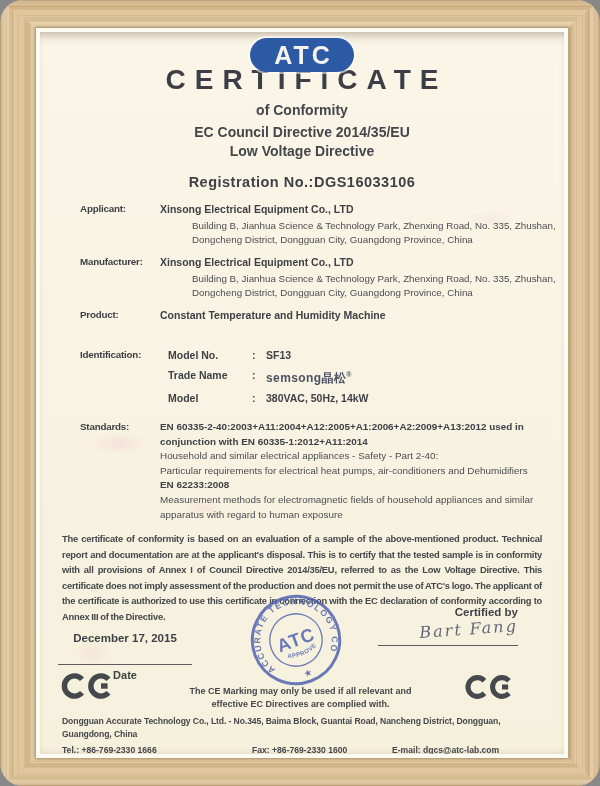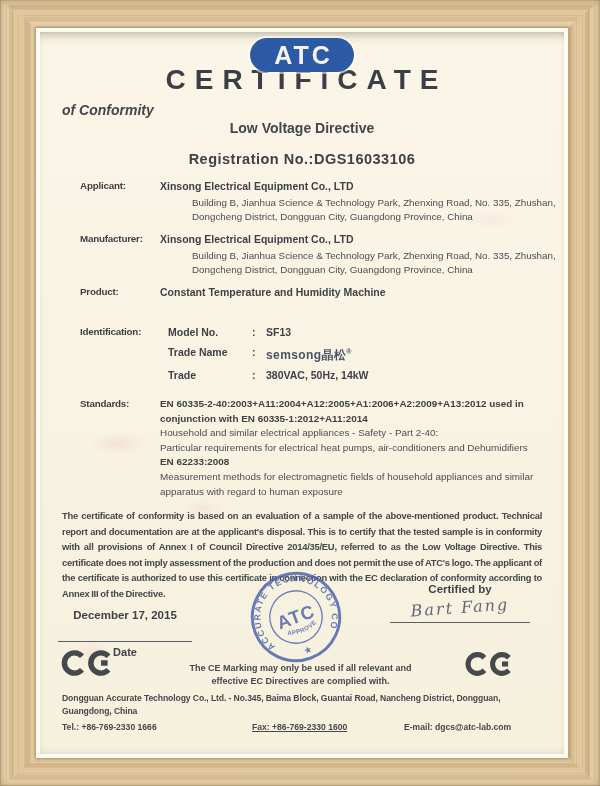--- a/index.html
+++ b/index.html
@@ -9,6 +9,7 @@
     background:
       repeating-linear-gradient(90deg, rgba(150,110,60,.14) 0 1px, transparent 1px 6px),
       repeating-linear-gradient(90deg, #e7d1ab 0 9px, #d8bc92 9px 14px, #e1c79e 14px 25px, #d2b589 25px 30px, #e4cca5 30px 40px);
+    border-radius: 23px;
   }
   .grain-top,.grain-bottom{
     position:absolute;left:0;right:0;height:28px;

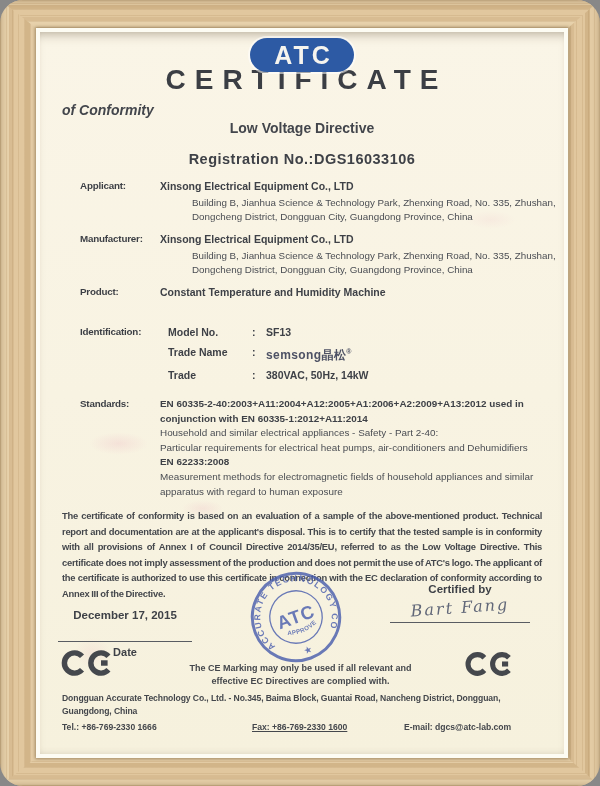--- a/index.html
+++ b/index.html
@@ -40,7 +40,7 @@
     box-shadow:0 0 0 2px rgba(255,255,255,.55);}
   .logo-pill span{color:#f6f4ee;font-weight:bold;font-size:25px;letter-spacing:3px;text-indent:3px;}
   .title{margin-top:-7px;text-align:center;font-weight:bold;font-size:28px;letter-spacing:9px;text-indent:9px;color:#3b3e44;position:relative;z-index:1;line-height:30px;}
-  .subtitle{margin-top:6px;font-weight:bold;font-size:14px;line-height:18px;color:#43464c;font-style:italic;}
+  .subtitle{margin-top:6px;text-align:center;font-weight:bold;font-size:14px;line-height:18px;color:#43464c;}
   .directive{text-align:center;font-weight:bold;font-size:14px;line-height:19px;color:#43464c;}
   .directive.first{margin-top:4px;}
   .registration{margin-top:11px;text-align:center;font-weight:bold;font-size:14.5px;letter-spacing:.5px;line-height:20px;color:#3e4147;}

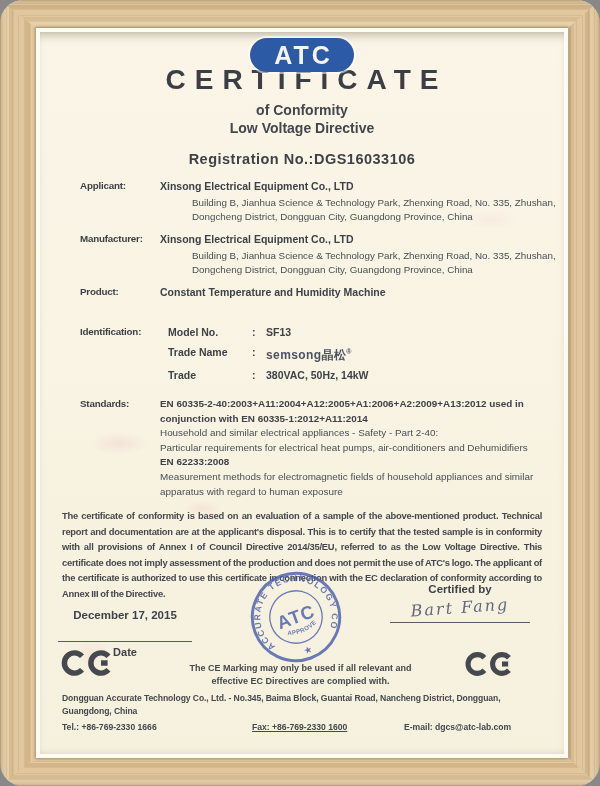--- a/index.html
+++ b/index.html
@@ -98,6 +98,7 @@
     </div>
     <div class="title">CERTIFICATE</div>
     <div class="subtitle">of Conformity</div>
+    <div class="directive first">EC Council Directive 2014/35/EU</div>
     <div class="directive">Low Voltage Directive</div>
     <div class="registration">Registration No.:DGS16033106</div>
 

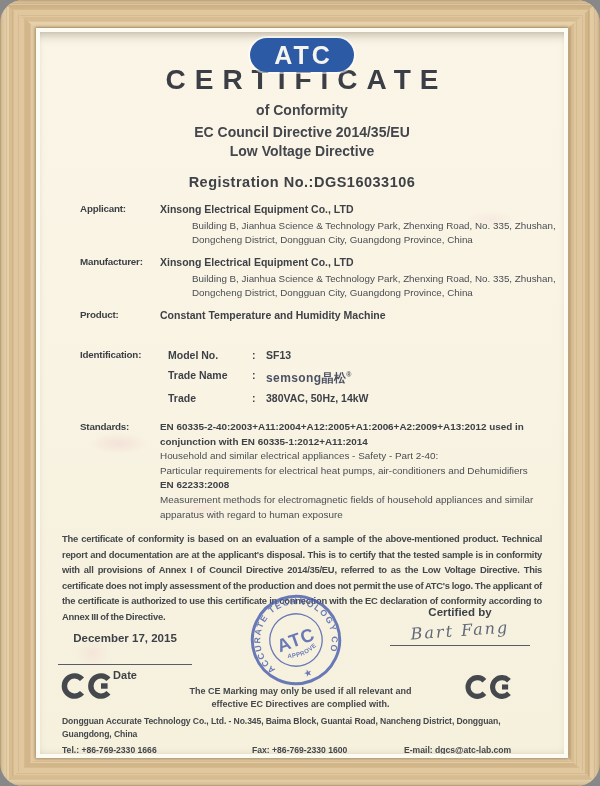--- a/index.html
+++ b/index.html
@@ -141,7 +141,7 @@
             <span class="ival brand"><span>semsong晶松</span><sup>®</sup></span>
           </div>
           <div class="ident-row">
-            <span class="iname">Trade</span>
+            <span class="iname">Model</span>
             <span class="icolon">:</span>
             <span class="ival">380VAC, 50Hz, 14kW</span>
           </div>

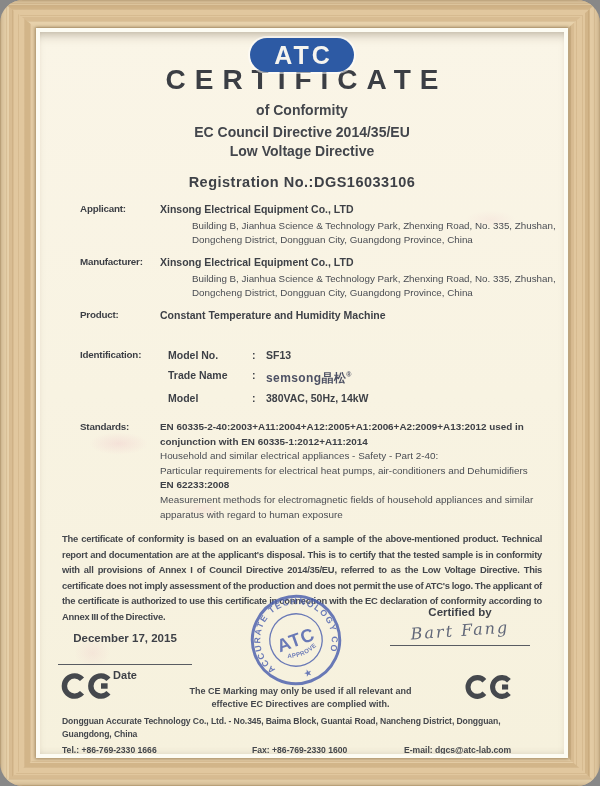--- a/index.html
+++ b/index.html
@@ -65,7 +65,7 @@
   
   .bottom{position:relative;height:150px;margin-top:2px;}
   .stamp{position:absolute;left:186px;top:-34px;transform:rotate(-20deg);opacity:.82;z-index:2;}
-  .certified-block{position:absolute;top:-20px;right:12px;width:140px;text-align:center;}
+  .certified-block{position:absolute;top:-20px;right:24px;width:140px;text-align:right;}
   .cert-label{font-weight:bold;font-size:11.5px;color:#3e4147;}
   .signature{font-family:"DejaVu Serif",serif;font-style:italic;font-size:16px;letter-spacing:2px;color:#626879;transform:rotate(-4deg);margin-top:3px;height:22px;}
   .sig-line{border-bottom:1.5px solid #595c62;margin-top:2px;}

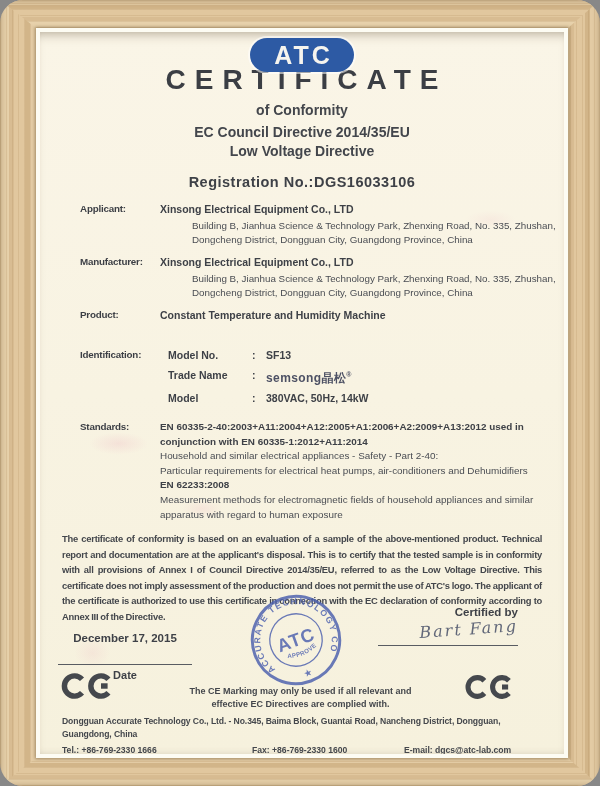--- a/index.html
+++ b/index.html
@@ -80,7 +80,7 @@
   .footer-address{position:absolute;top:89px;left:0;right:0;font-weight:bold;font-size:8.6px;letter-spacing:-.1px;line-height:12.5px;white-space:nowrap;color:#44474c;}
   .contacts{position:absolute;top:119px;left:0;right:0;display:flex;font-weight:bold;font-size:8.6px;color:#44474c;}
   .contacts .tel{width:190px;}
-  .contacts .fax{width:152px;text-decoration:underline;}
+  .contacts .fax{width:140px;text-decoration:underline;}
   .stamp text{fill:#4b5fae;font-family:"Liberation Sans",sans-serif;}
 </style>
 </head>

